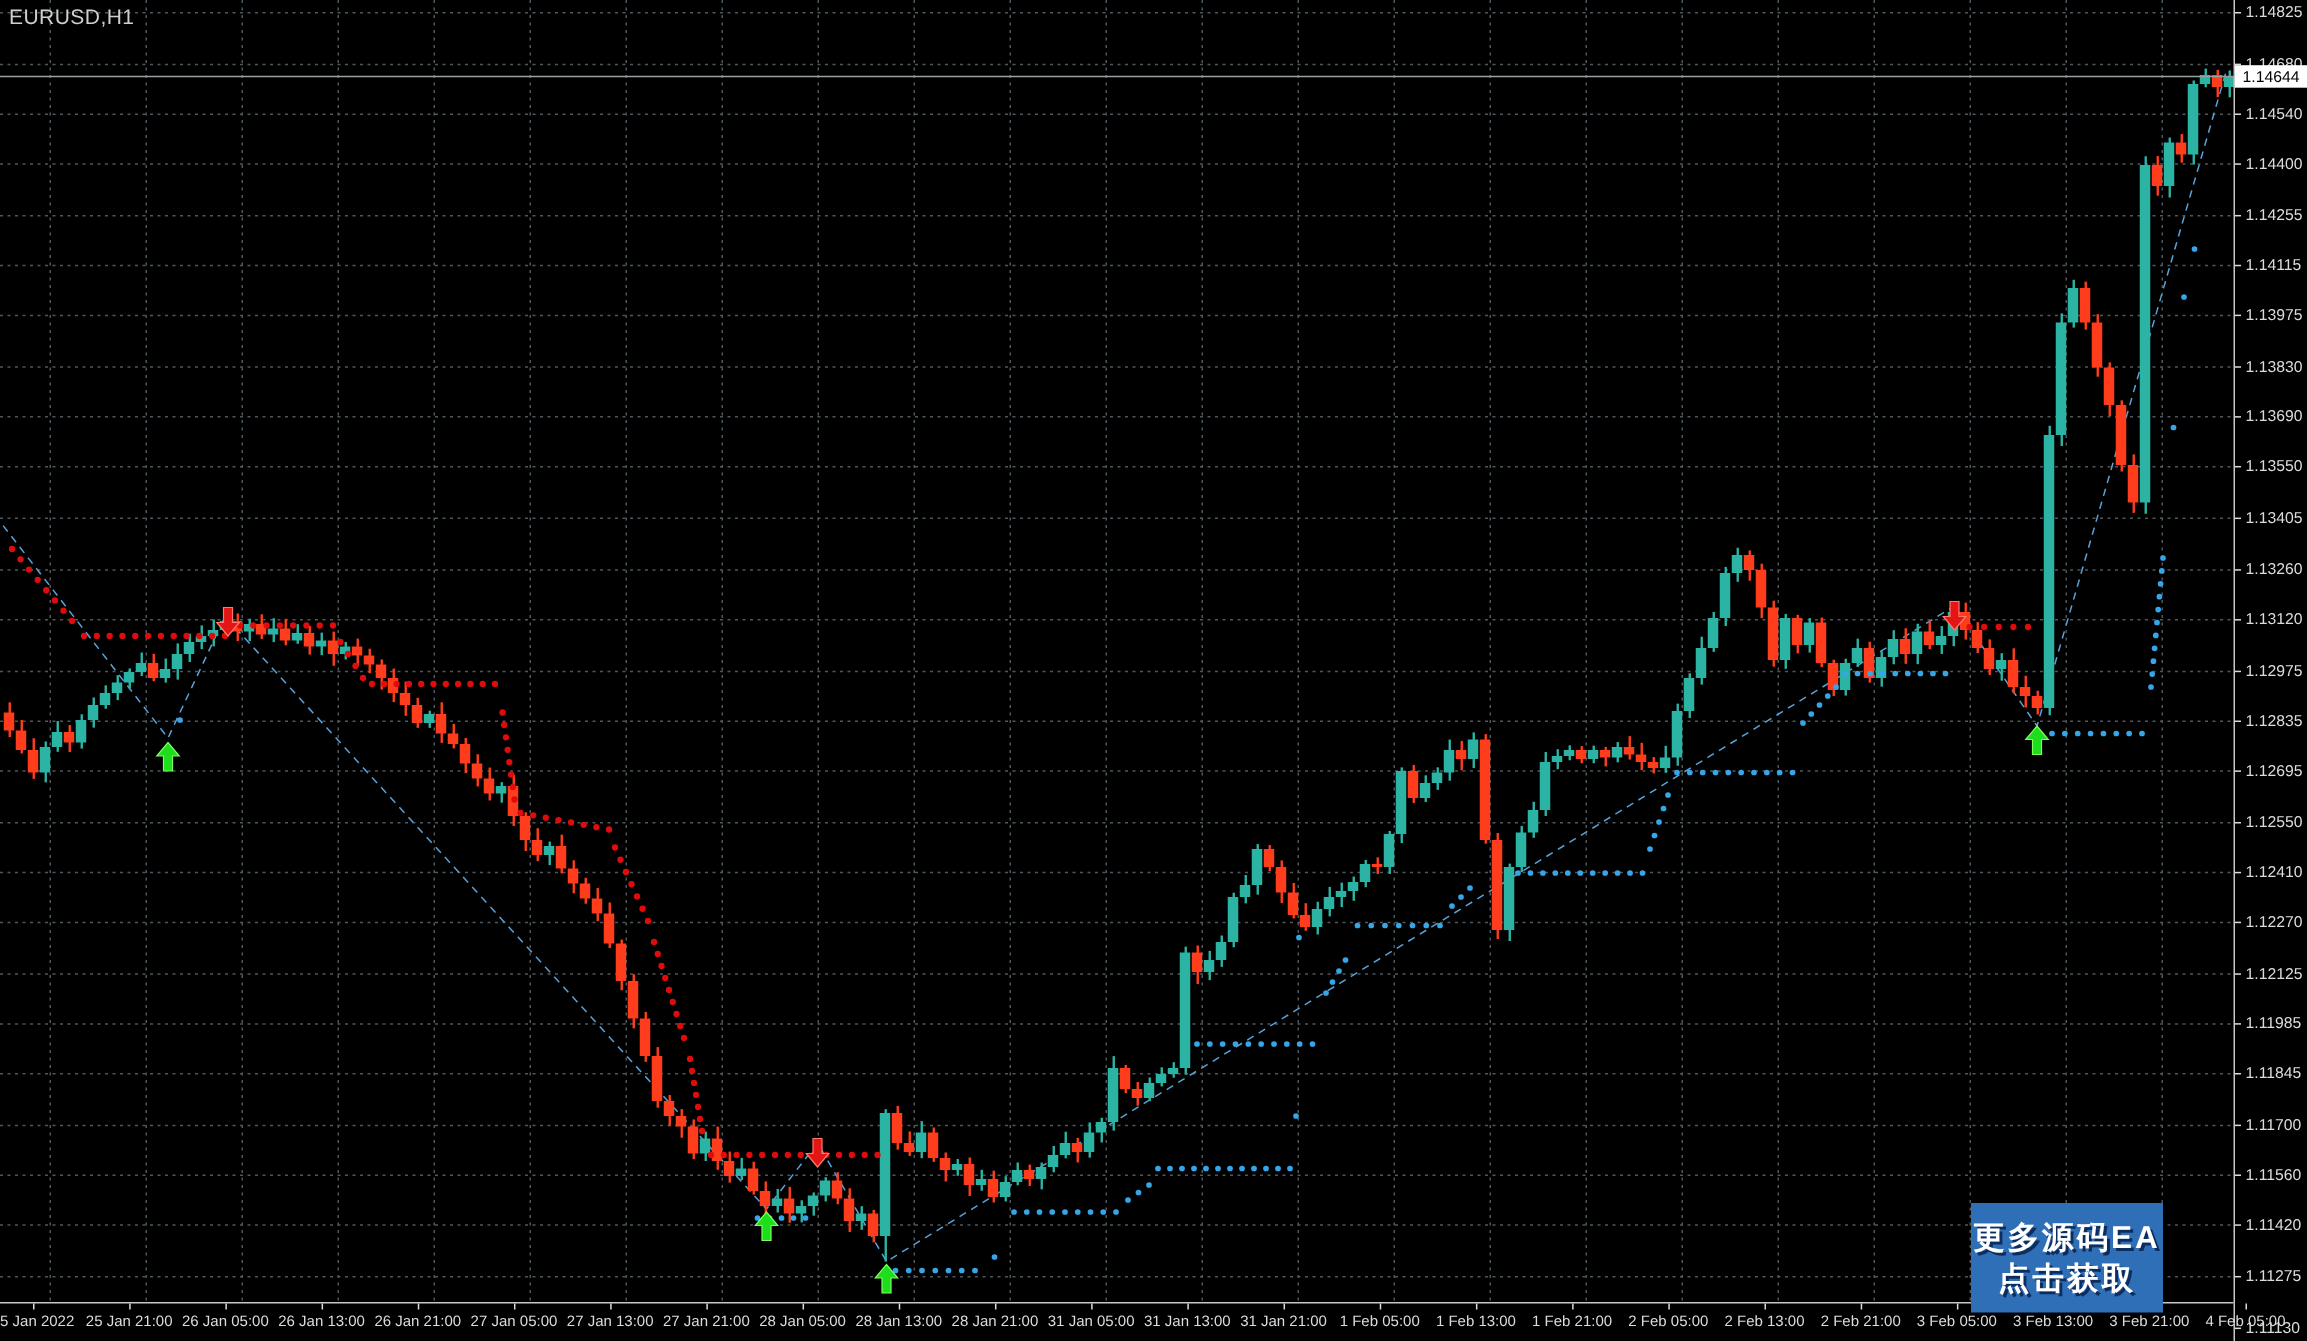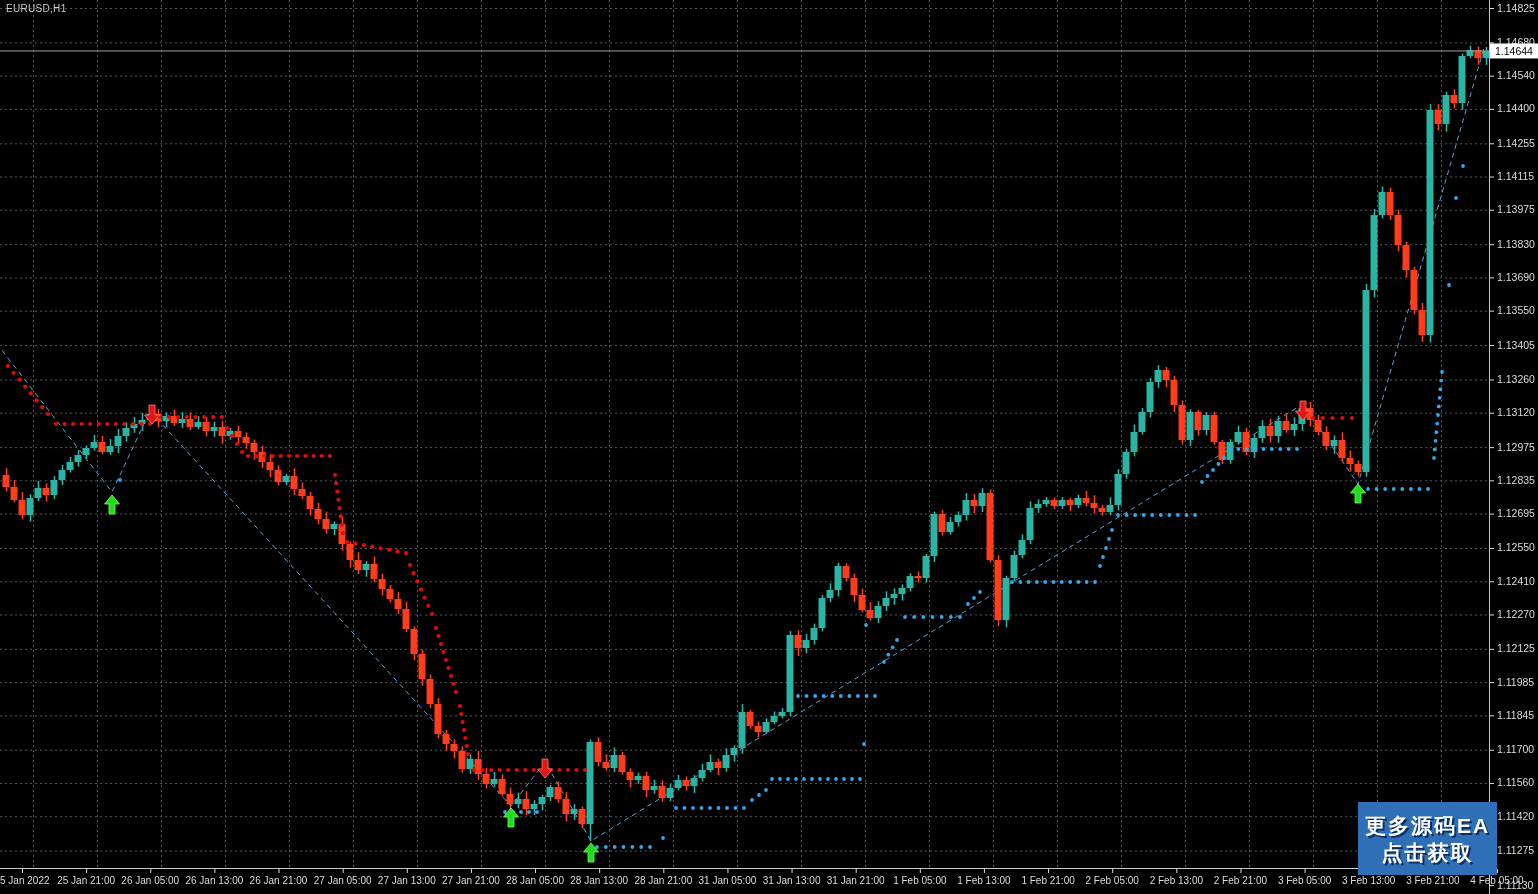--- a/index.html
+++ b/index.html
@@ -6,7 +6,7 @@
   #screen{position:relative;width:1538px;height:894px;background:#000;overflow:hidden;
           font-family:"Liberation Sans", sans-serif;}
   #chart-svg{position:absolute;left:0;top:0;}
-  #symbol-label{position:absolute;left:6px;top:3px;color:#cfcfcf;font-size:10px;letter-spacing:.3px;z-index:4;}
+  #symbol-label{position:absolute;left:6px;top:3px;color:#cfcfcf;font-size:14px;letter-spacing:.3px;z-index:4;}
   #watermark{position:absolute;left:1358px;top:802px;width:139px;height:73px;background:#2e6fb7;
              display:flex;flex-direction:column;align-items:center;justify-content:center;gap:2px;
              z-index:6;cursor:pointer;}

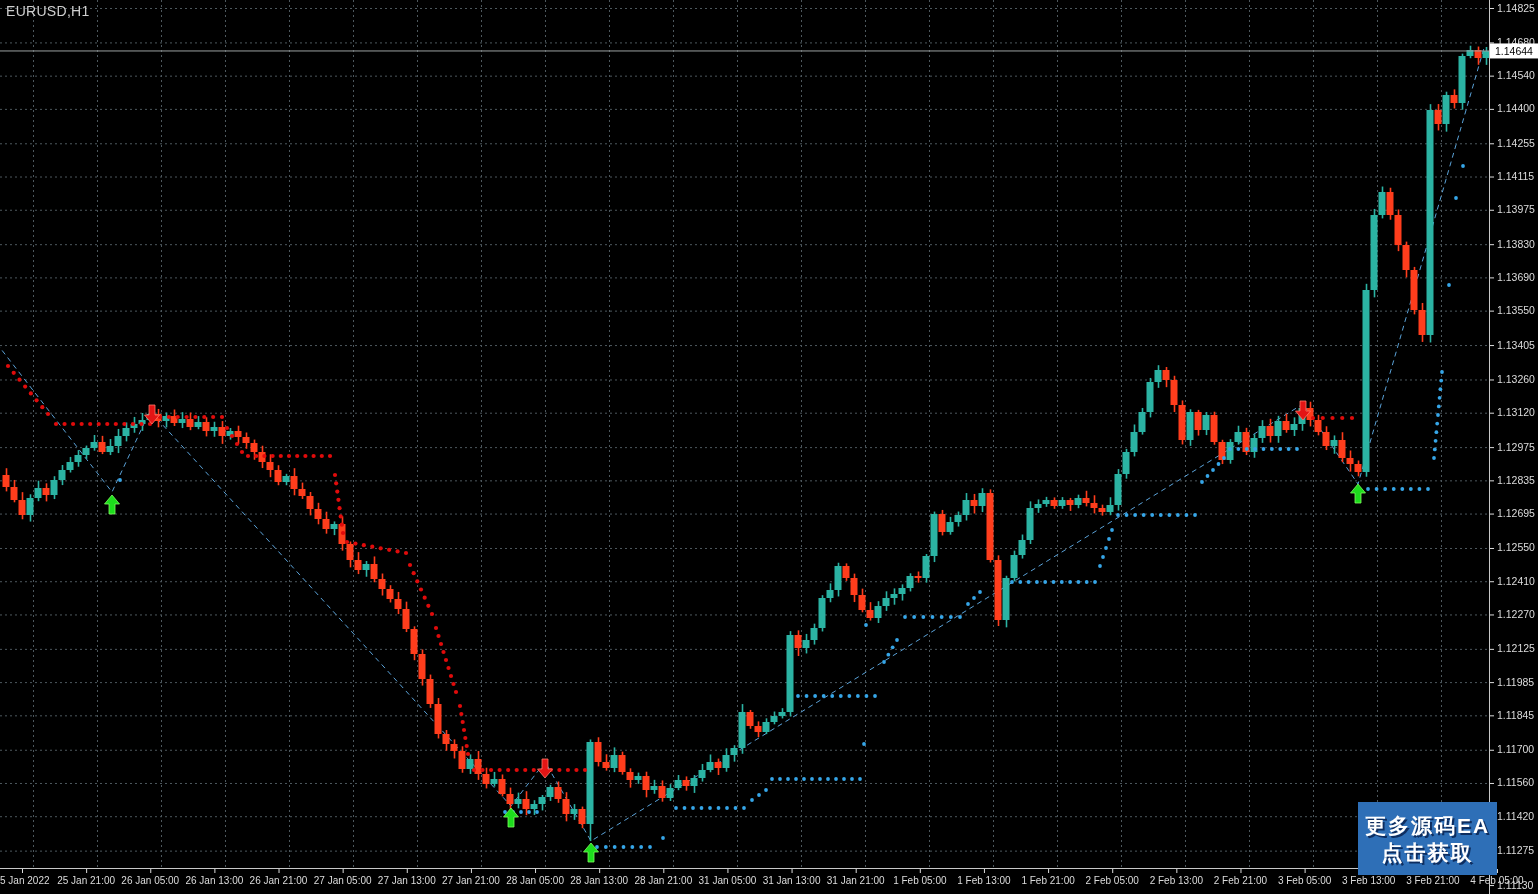--- a/index.html
+++ b/index.html
@@ -7,7 +7,7 @@
           font-family:"Liberation Sans", sans-serif;}
   #chart-svg{position:absolute;left:0;top:0;}
   #symbol-label{position:absolute;left:6px;top:3px;color:#cfcfcf;font-size:14px;letter-spacing:.3px;z-index:4;}
-  #watermark{position:absolute;left:1358px;top:802px;width:139px;height:73px;background:#2e6fb7;
+  #watermark{position:absolute;left:1314px;top:802px;width:128px;height:73px;background:#2e6fb7;
              display:flex;flex-direction:column;align-items:center;justify-content:center;gap:2px;
              z-index:6;cursor:pointer;}
   #watermark span{color:#fff;font-weight:bold;font-size:21px;line-height:25px;letter-spacing:2px;

